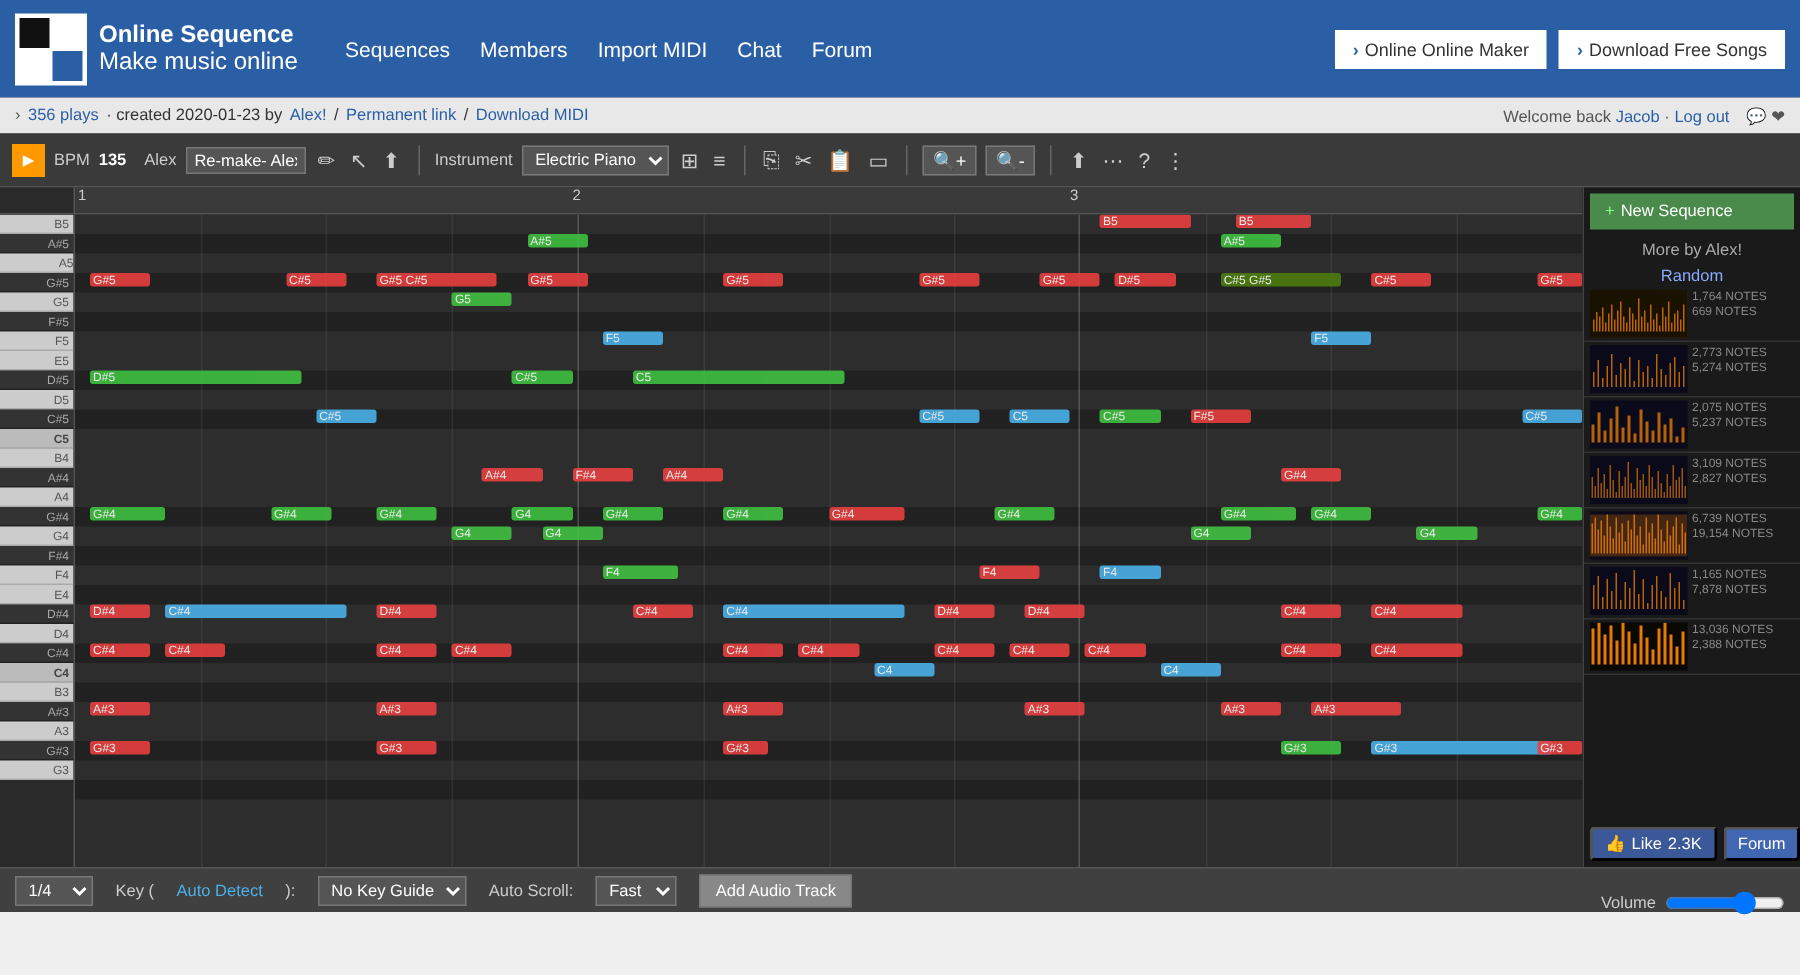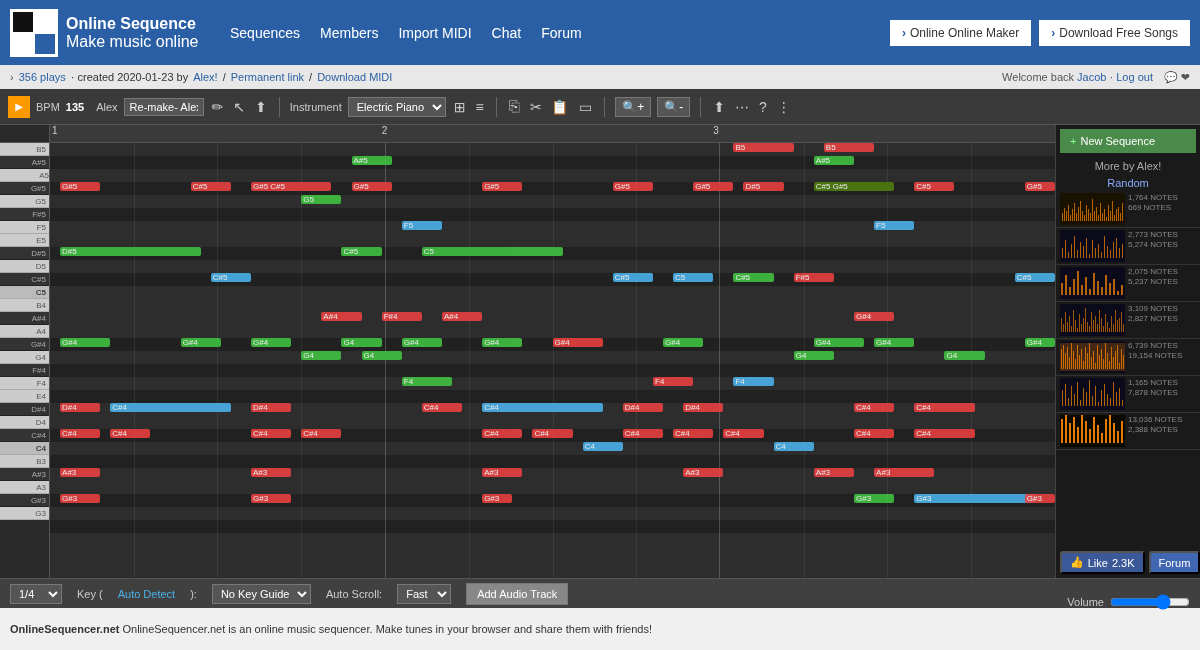--- a/index.html
+++ b/index.html
@@ -647,10 +647,6 @@
 
 <div class="footer">
   <div>
-    <div>
-      <strong>OnlineSequencer.net</strong>
-      <span>OnlineSequencer.net is an online music sequencer. Make tunes in your browser and share them with friends!</span>
-    </div>
   </div>
 </div>
 

